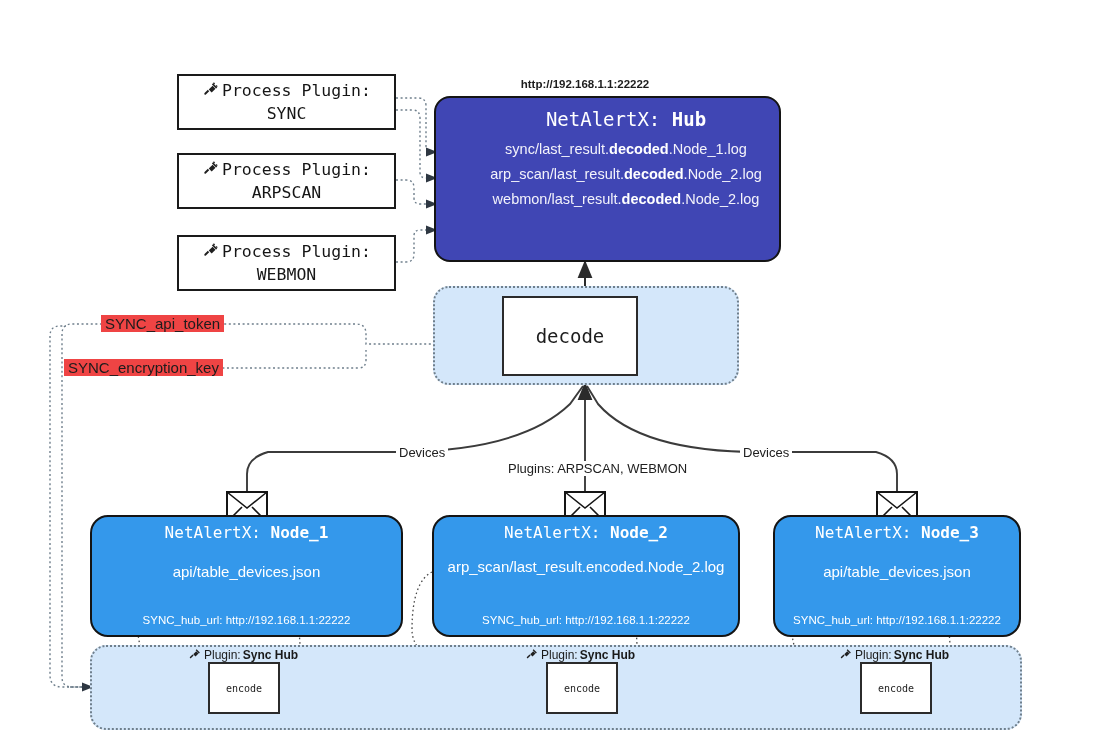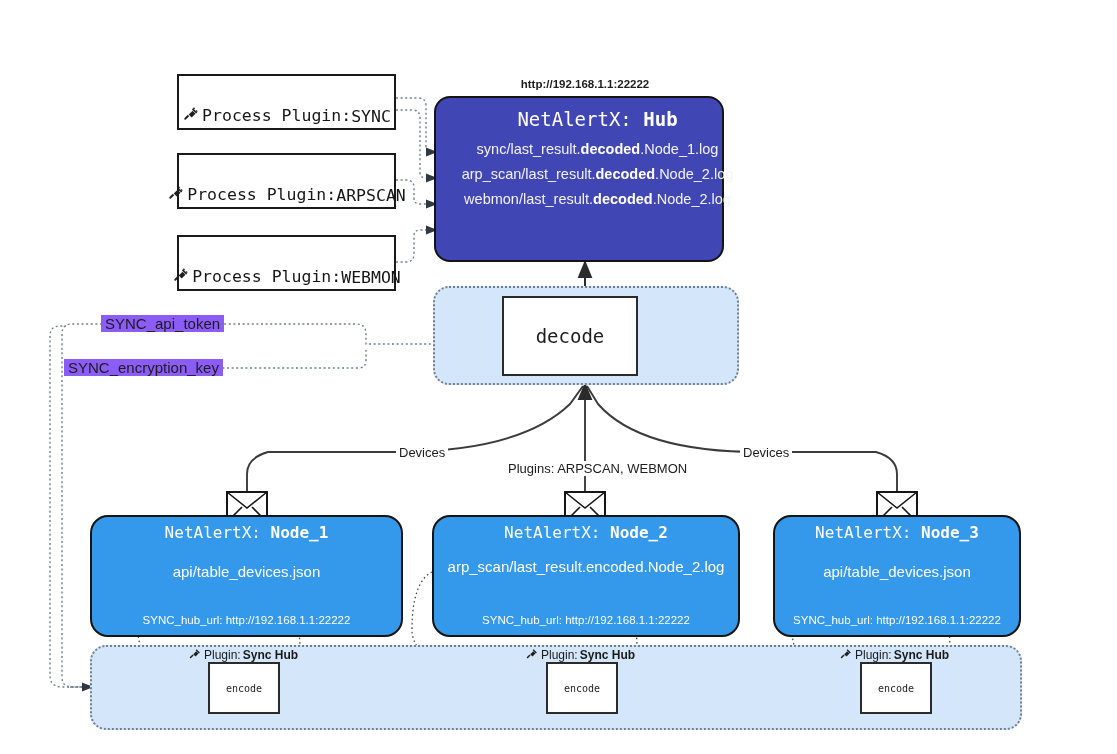--- a/index.html
+++ b/index.html
@@ -47,8 +47,8 @@
     font-size: 16.5px;
     color: #161616;
     display: flex;
-    flex-direction: row;
-    align-items: flex-end;
+    flex-direction: column;
+    align-items: center;
     justify-content: center;
     line-height: 1.35;
     text-align: center;

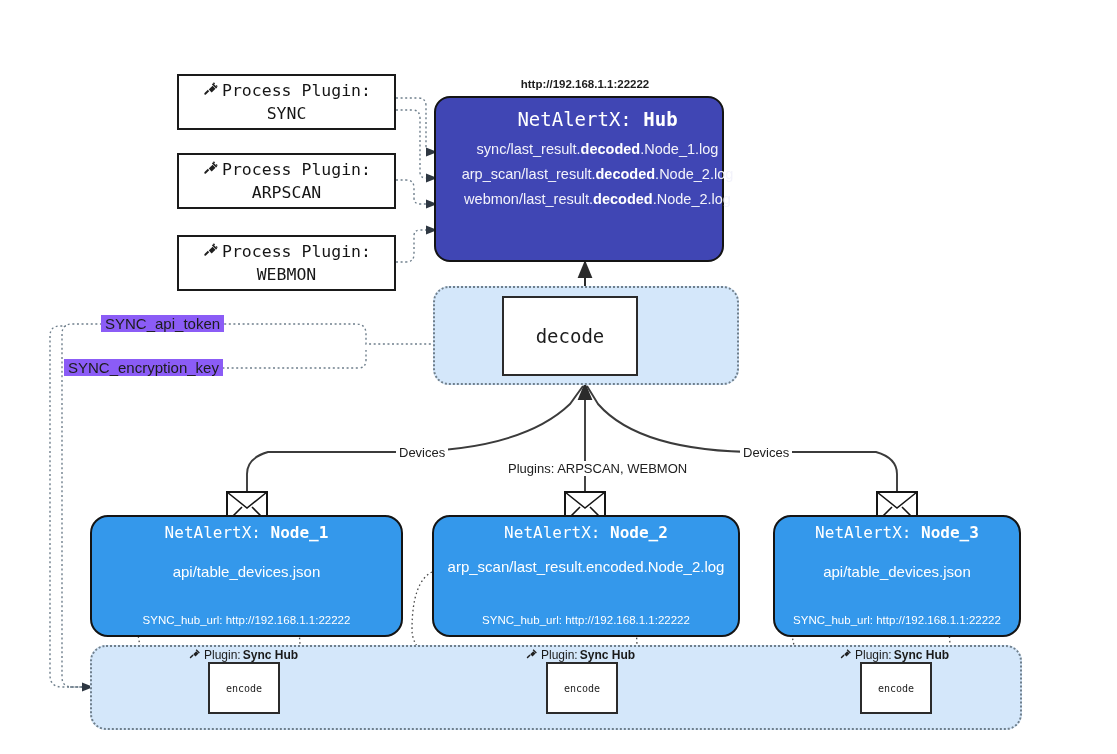--- a/index.html
+++ b/index.html
@@ -288,7 +288,7 @@
 
   <div class="url-label" style="left:434px; top:78px; width:302px;">http://192.168.1.1:22222</div>
 
-  <div class="box hubbox" style="left:434px; top:96px; width:290px; height:166px;padding-left:47px;">
+  <div class="box hubbox" style="left:434px; top:96px; width:347px; height:166px;padding-left:47px;">
     <div class="hub-title">
       <span>NetAlertX:</span>
       <b>Hub</b>

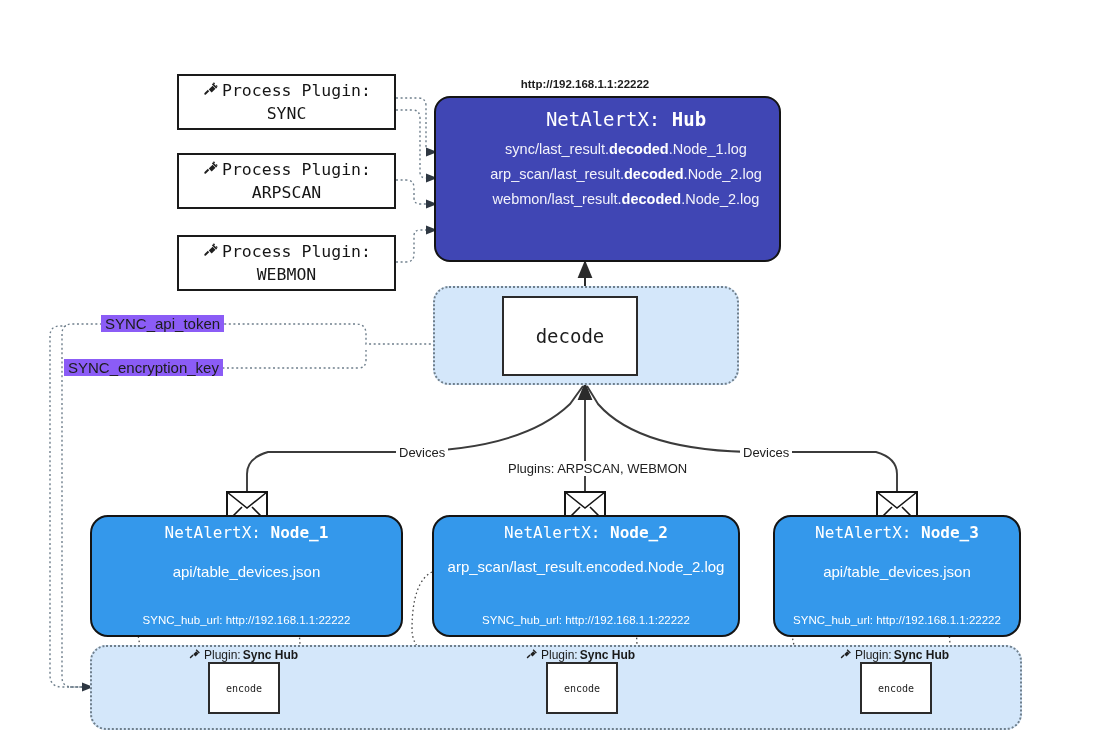--- a/index.html
+++ b/index.html
@@ -152,7 +152,7 @@
     font-size: 15px;
     color: #1c1c1c;
     white-space: nowrap;
-    background: #8b5cf6;
+    background: #ef4444;
     padding: 0 4px;
   }
   .plugin-tag {

